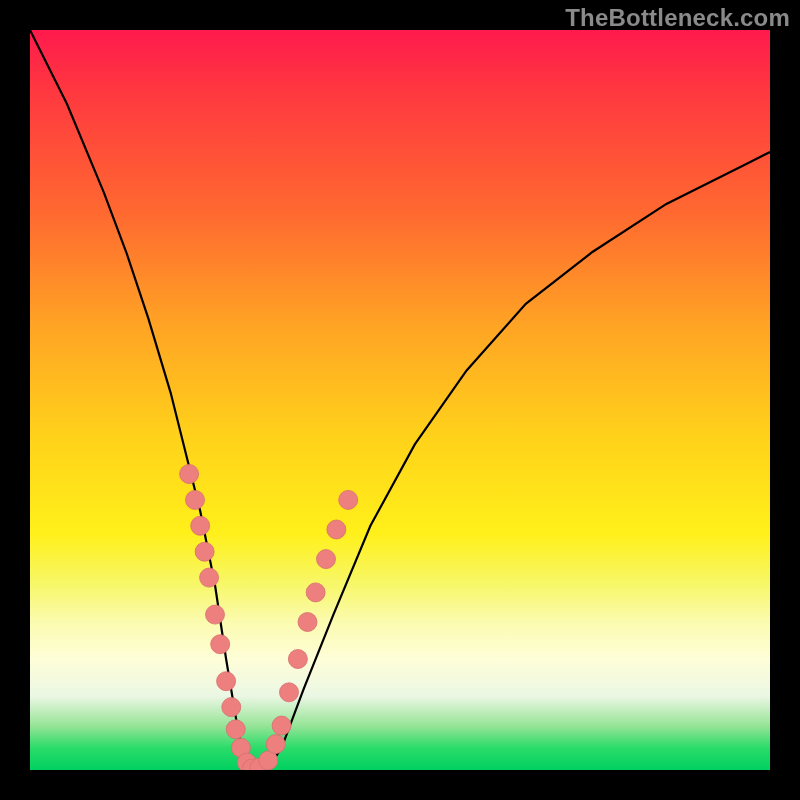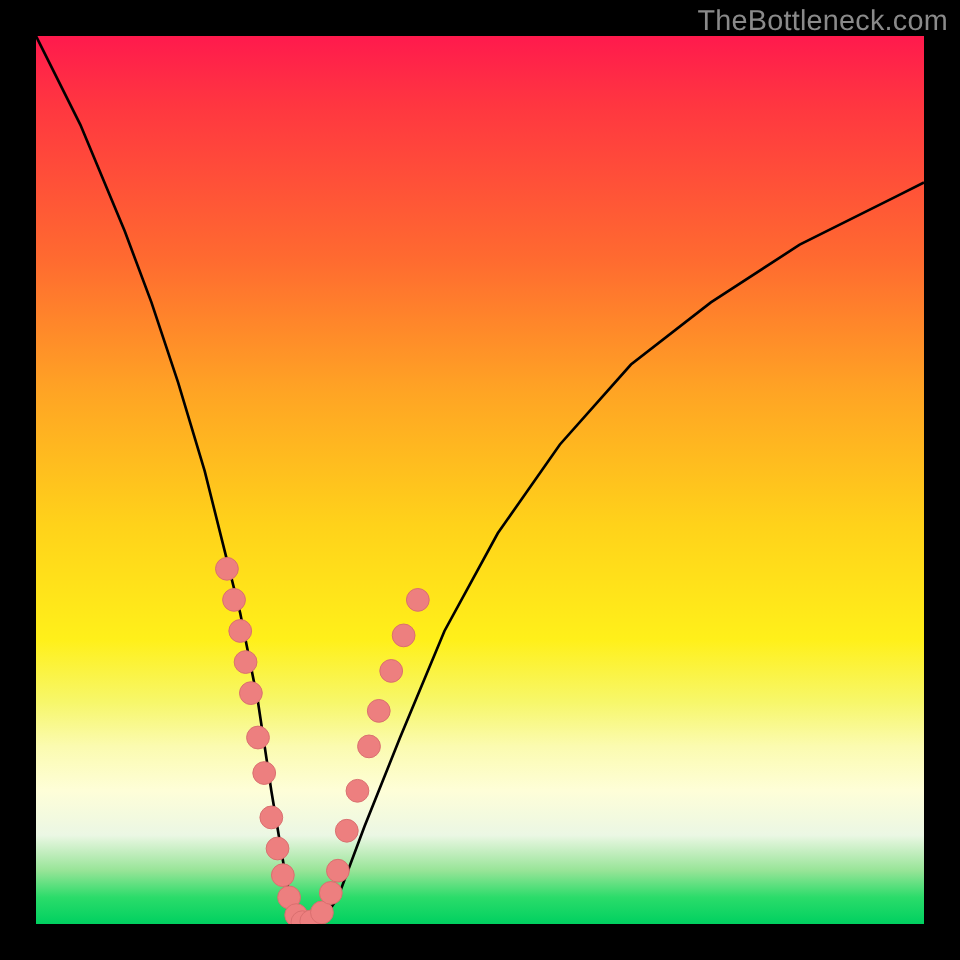--- a/index.html
+++ b/index.html
@@ -48,7 +48,7 @@
     right: 10px;
     color: #8a8a8a;
     font-size: 24px;
-    font-weight: 400;
+    font-weight: 700;
     letter-spacing: 0.2px;
     user-select: none;
   }

